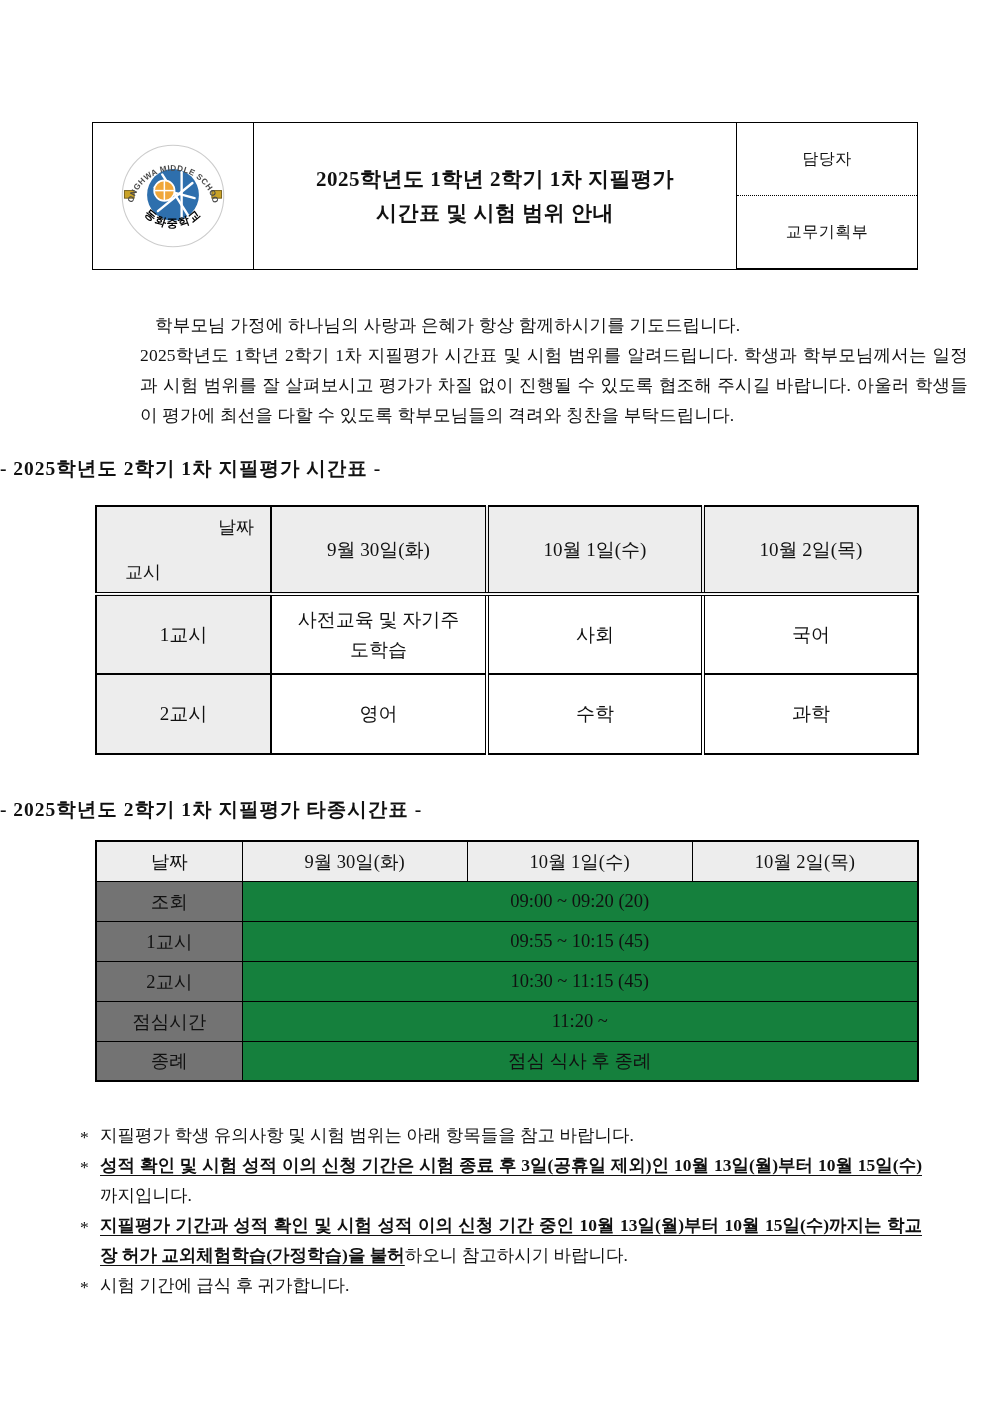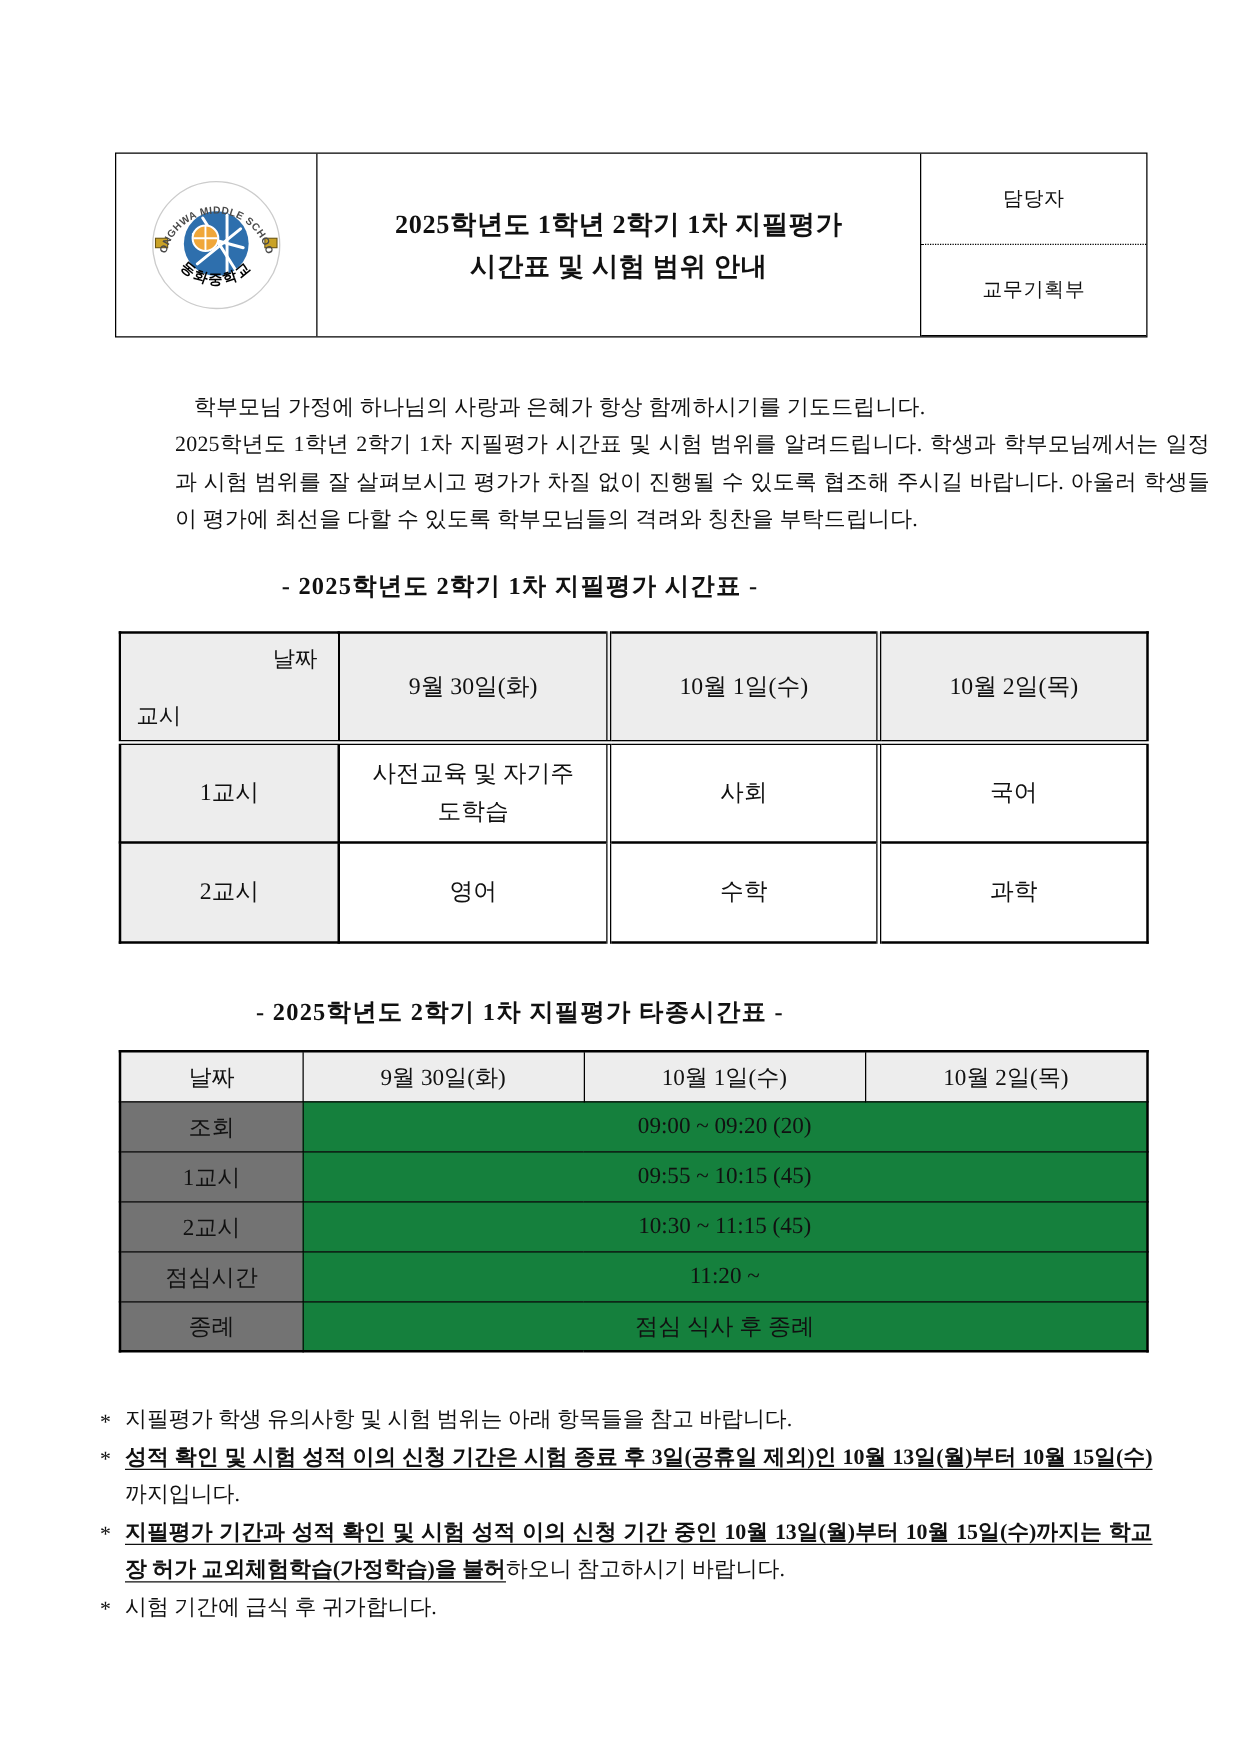--- a/index.html
+++ b/index.html
@@ -72,7 +72,6 @@
   .section-title {
     position: absolute;
     left: 0; width: 832px;
-    text-align: center;
     font-size: 19.5px;
     font-weight: bold;
     letter-spacing: 1px;

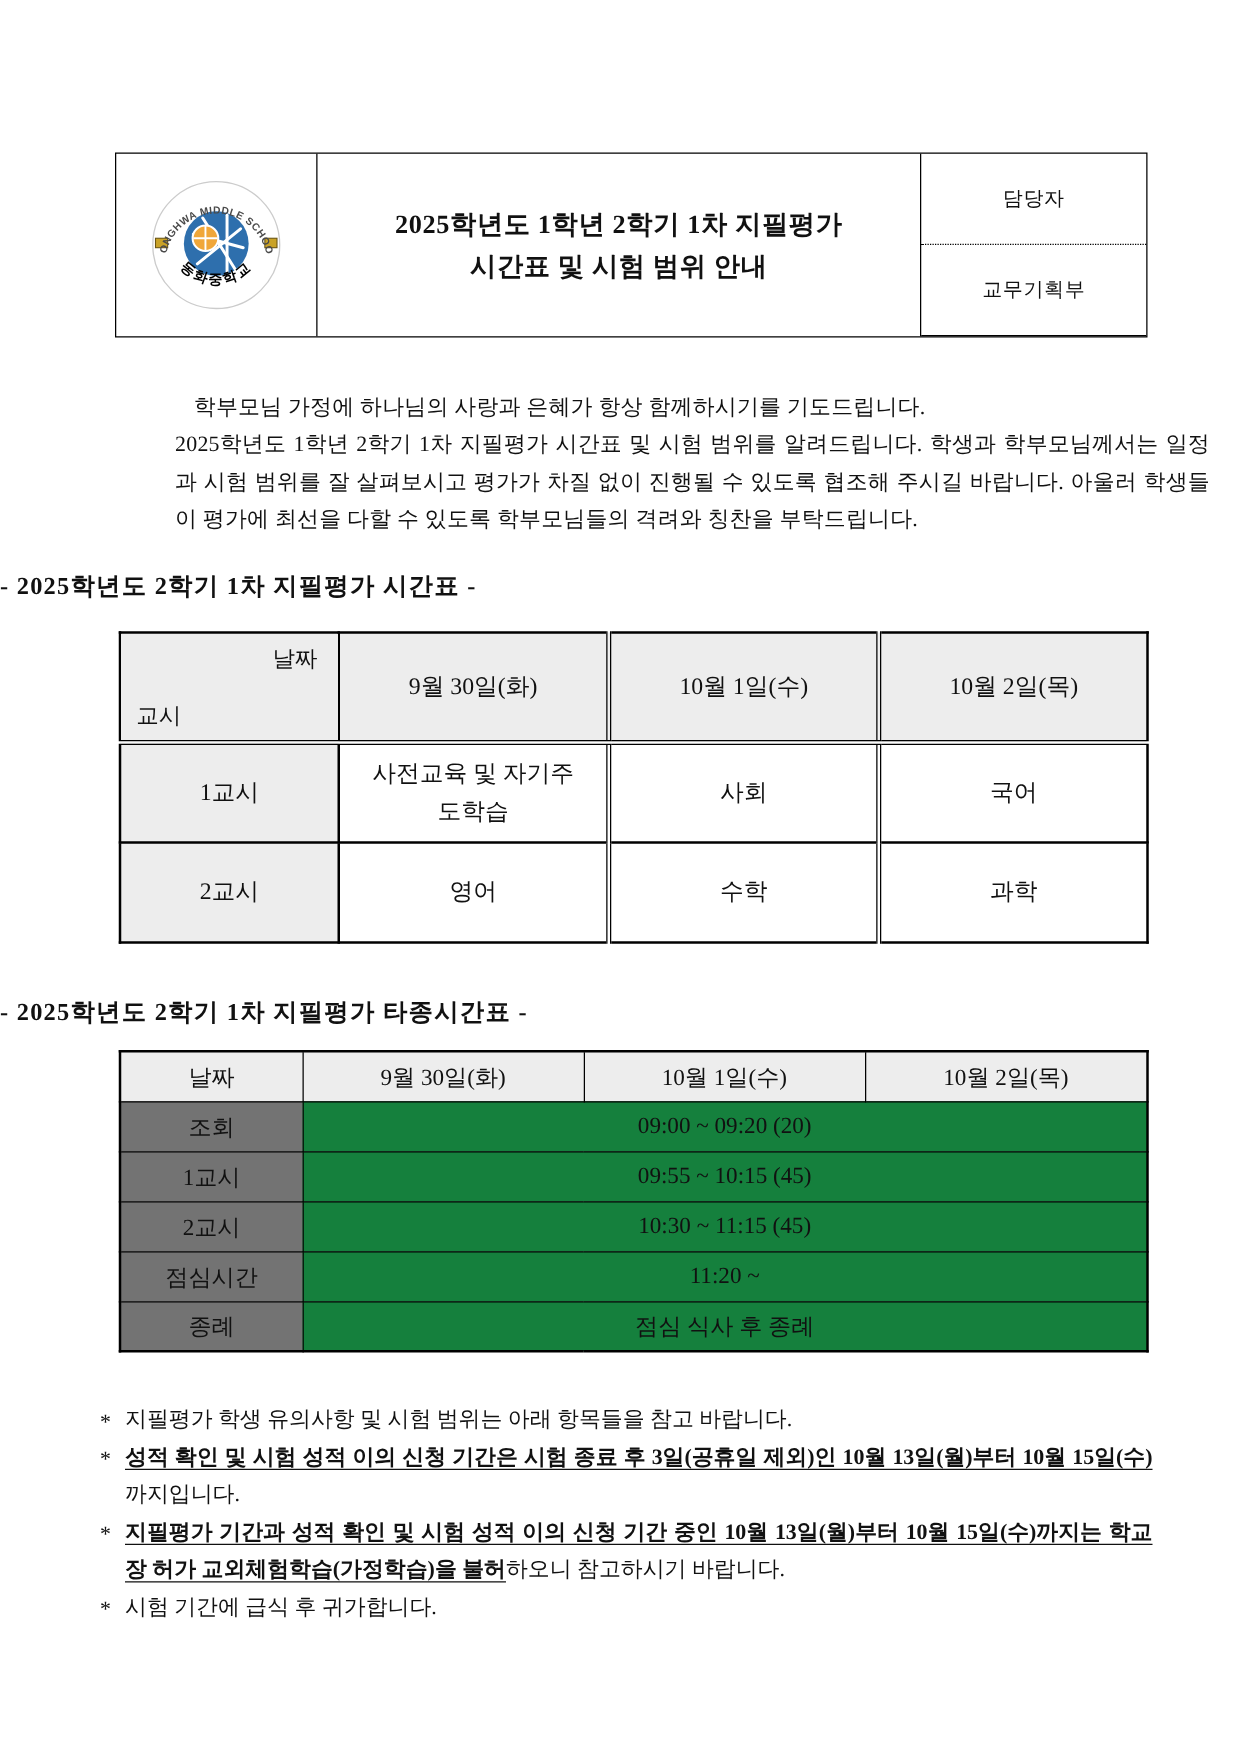--- a/index.html
+++ b/index.html
@@ -112,7 +112,7 @@
       #333 calc(50% + 0.8px), transparent calc(50% + 0.8px));
   }
   .corner-top { position: absolute; top: 5px; right: 16px; font-size: 18px; }
-  .corner-bottom { position: absolute; bottom: 5px; left: 12px; font-size: 18px; }
+  .corner-bottom { position: absolute; bottom: 5px; left: 28px; font-size: 18px; }
 
   
   .bell {

